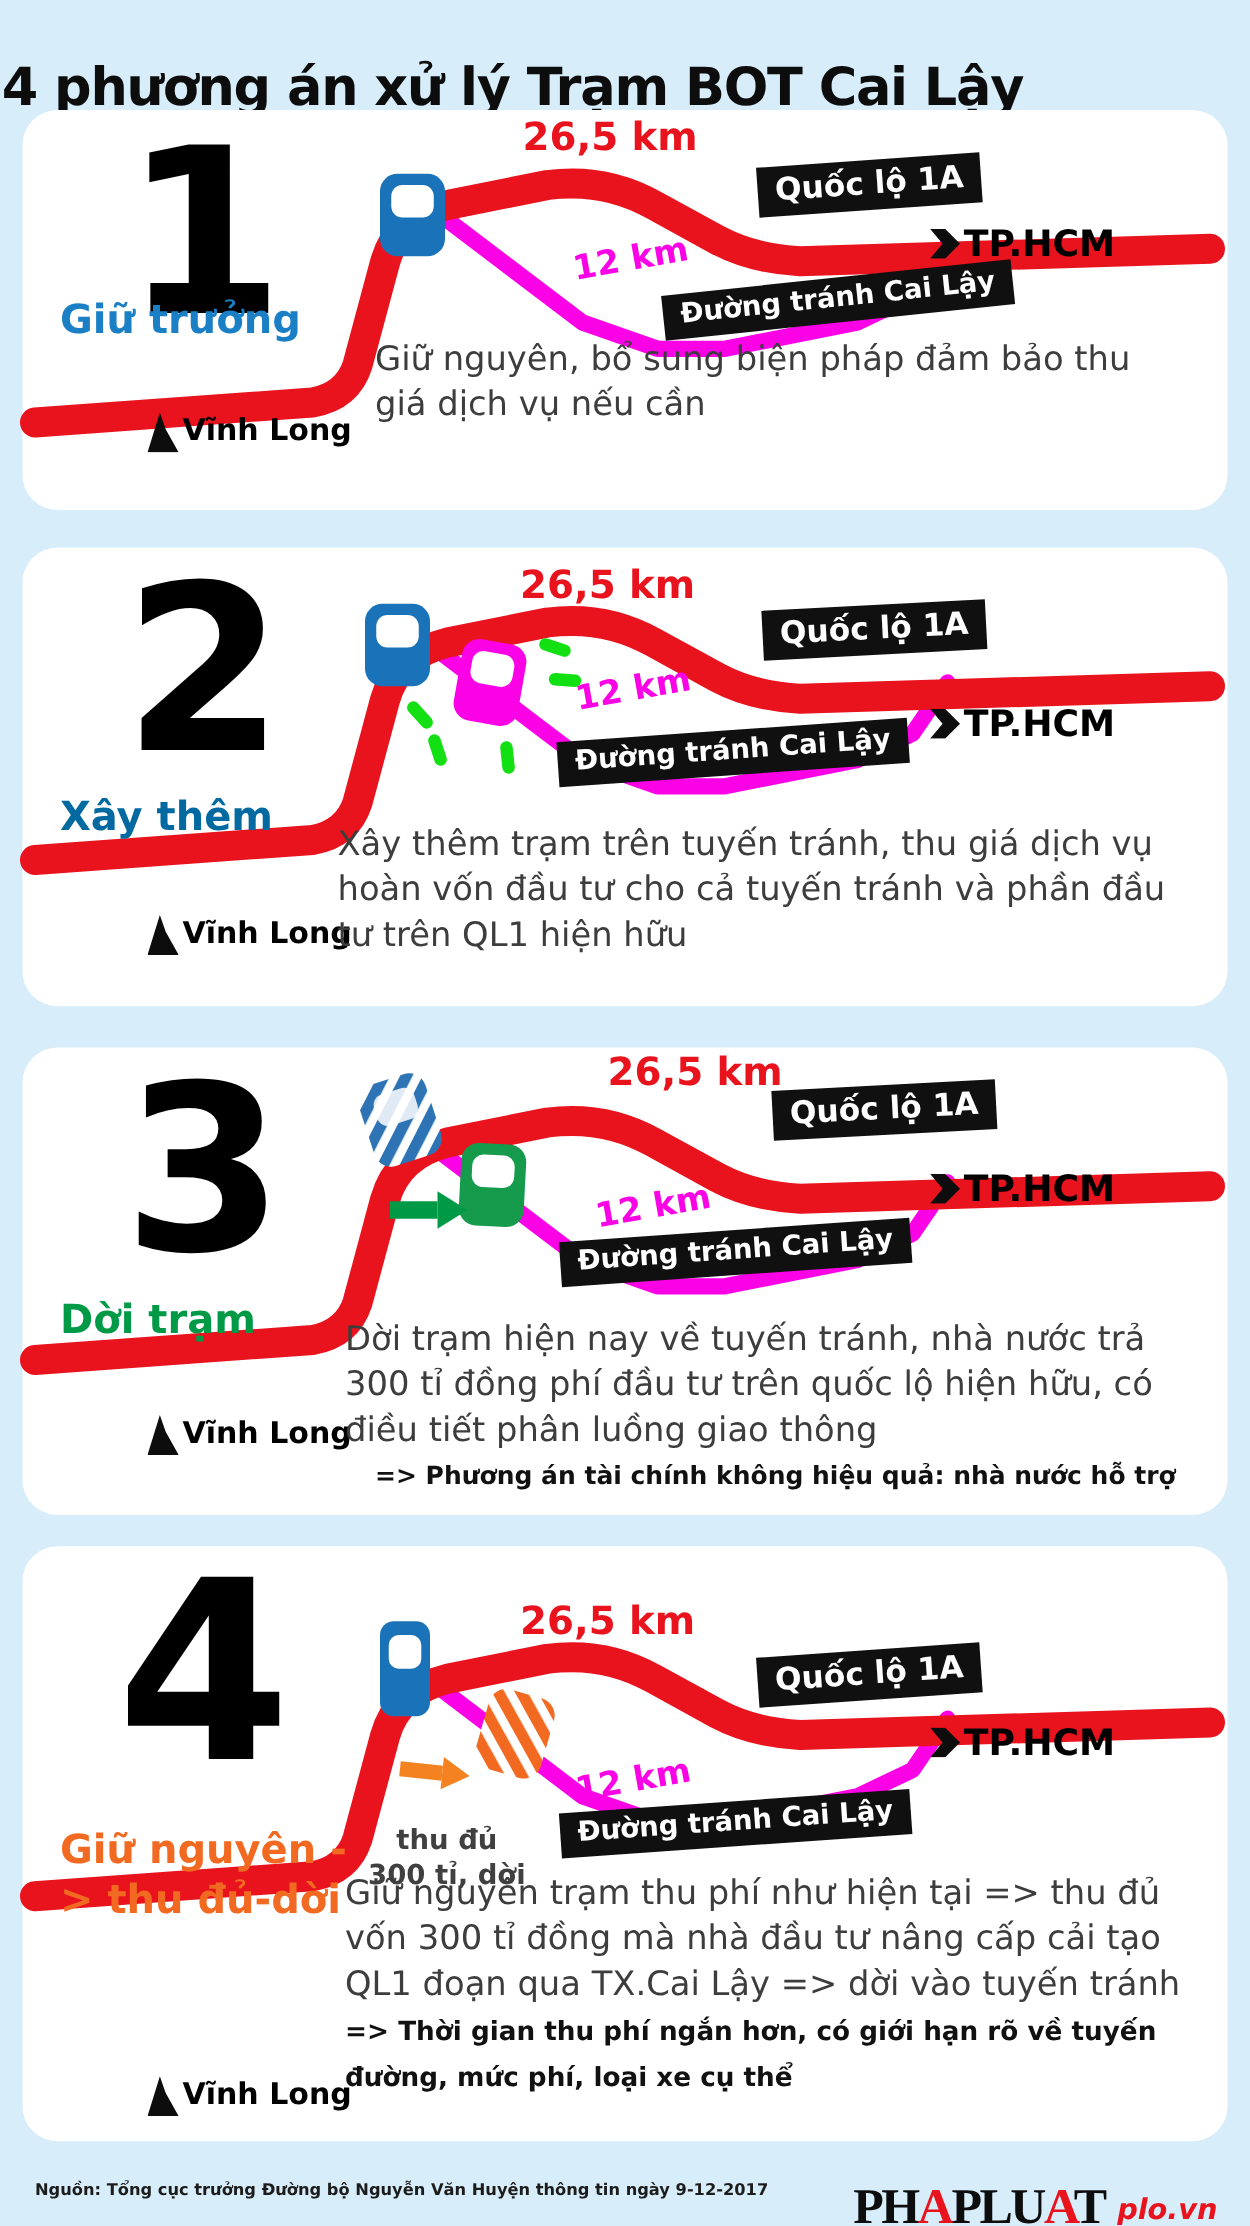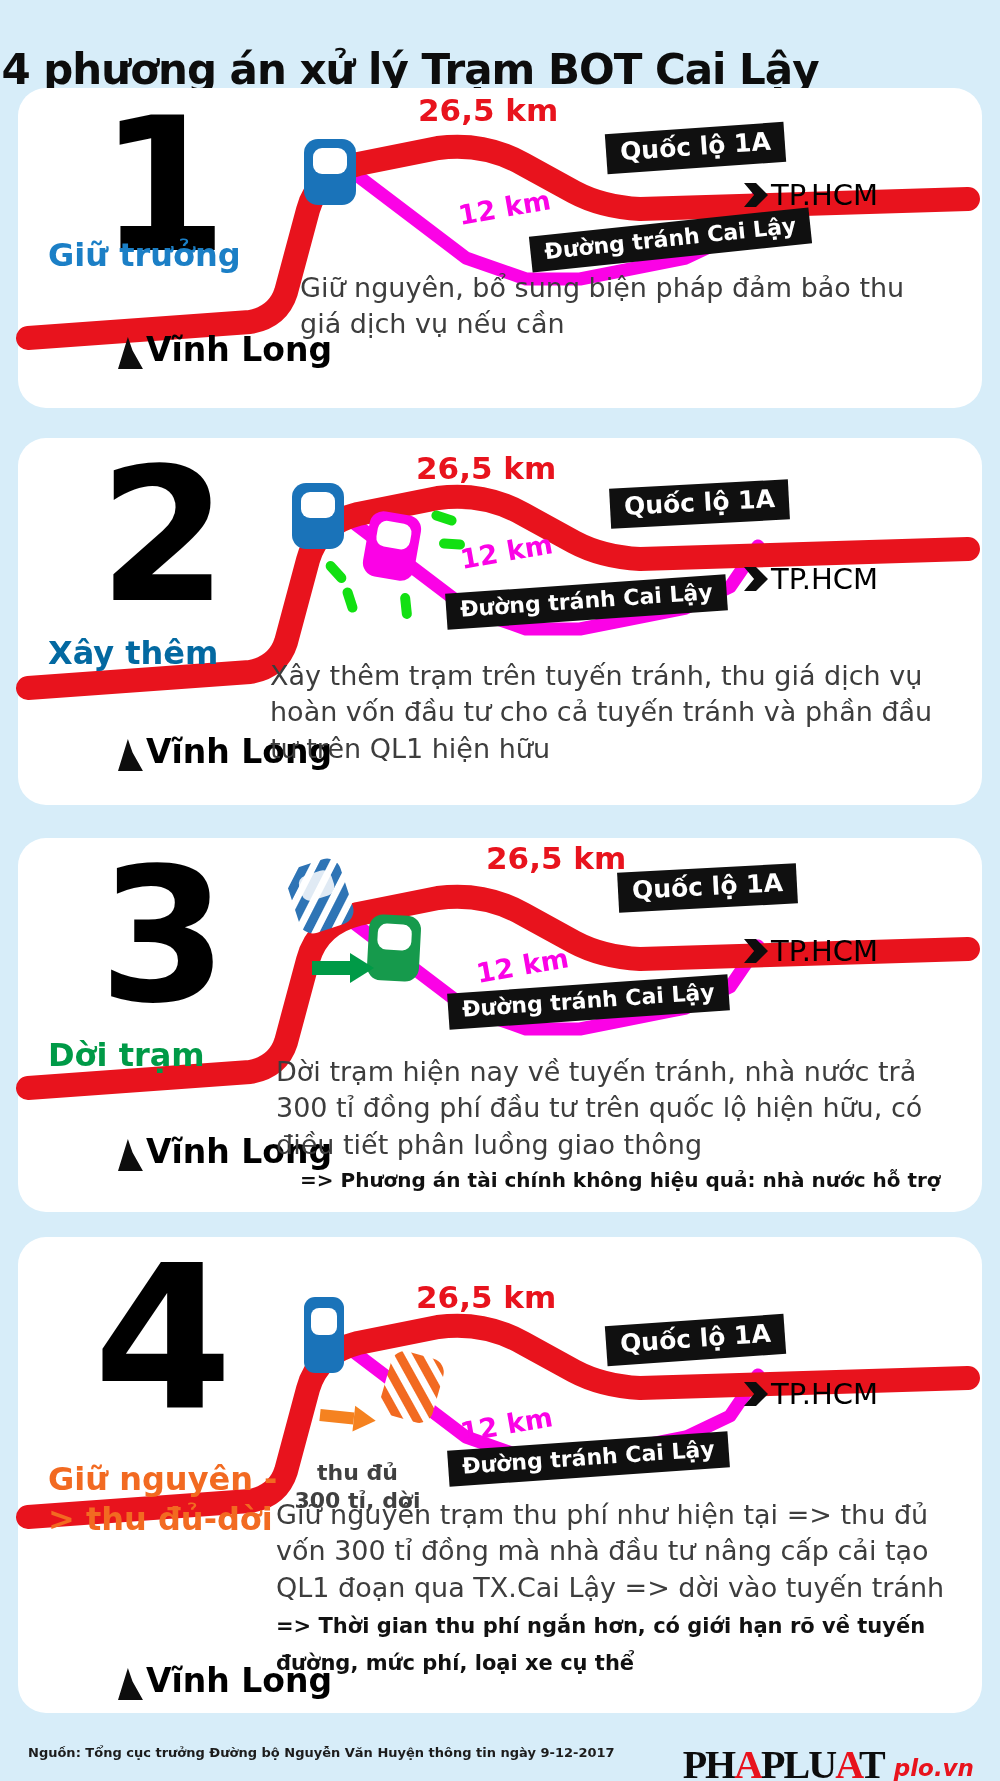--- a/index.html
+++ b/index.html
@@ -67,7 +67,7 @@
   .p3 .badge-bypass{left:430px;top:146px;transform:rotate(-4deg)}
   .p4 .badge-bypass{left:430px;top:204px;transform:rotate(-4deg)}
 
-  .dest{position:absolute;font-weight:normal;font-size:29px;color:#000;display:flex;align-items:center;gap:3px;white-space:nowrap}
+  .dest{position:absolute;font-weight:bold;font-size:29px;color:#000;display:flex;align-items:center;gap:3px;white-space:nowrap}
   .p1 .dest{left:726px;top:90px}
   .p2 .dest{left:726px;top:124px}
   .p3 .dest{left:726px;top:96px}

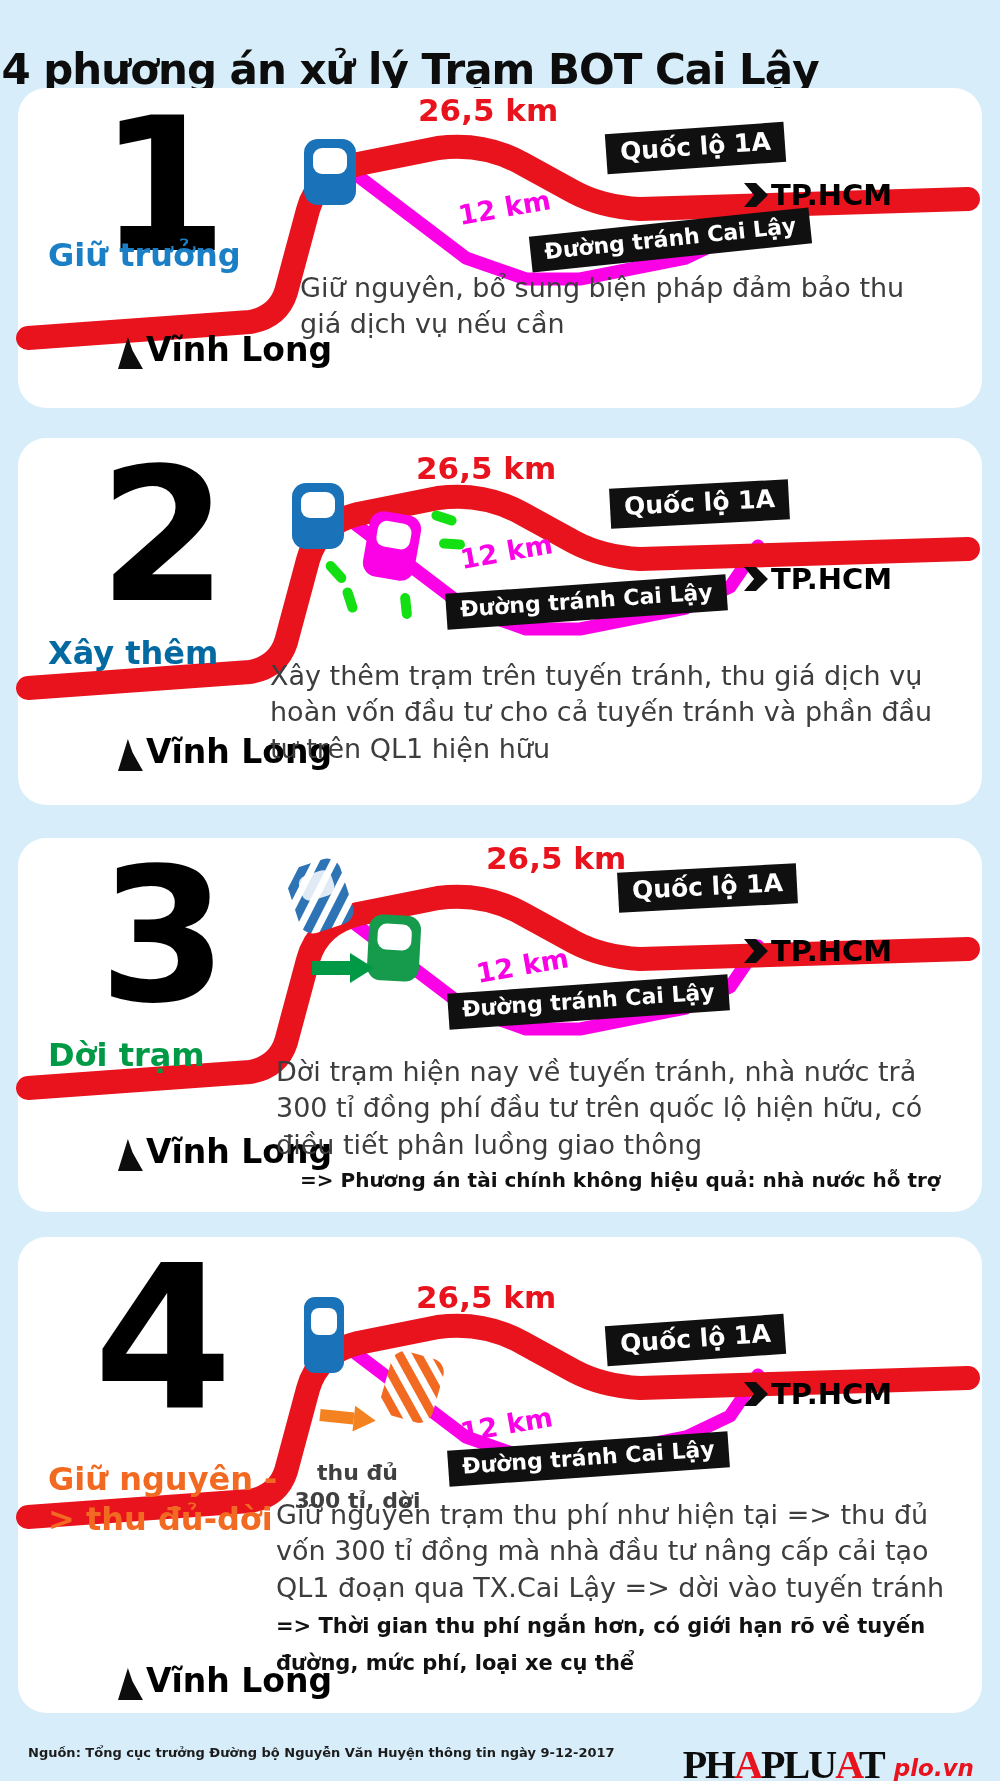--- a/index.html
+++ b/index.html
@@ -75,7 +75,7 @@
   .dest-arrow{width:24px;height:24px;background:#0d0d0d;
     clip-path:polygon(0 0,50% 0,100% 50%,50% 100%,0 100%,42% 50%);}
 
-  .origin{position:absolute;left:100px;font-weight:bold;font-size:33px;color:#000;display:flex;align-items:flex-end;gap:2px;white-space:nowrap}
+  .origin{position:absolute;left:100px;font-weight:bold;font-size:24px;color:#000;display:flex;align-items:flex-start;gap:2px;white-space:nowrap}
   .p1 .origin{top:242px}
   .p2 .origin{top:294px}
   .p3 .origin{top:294px}

